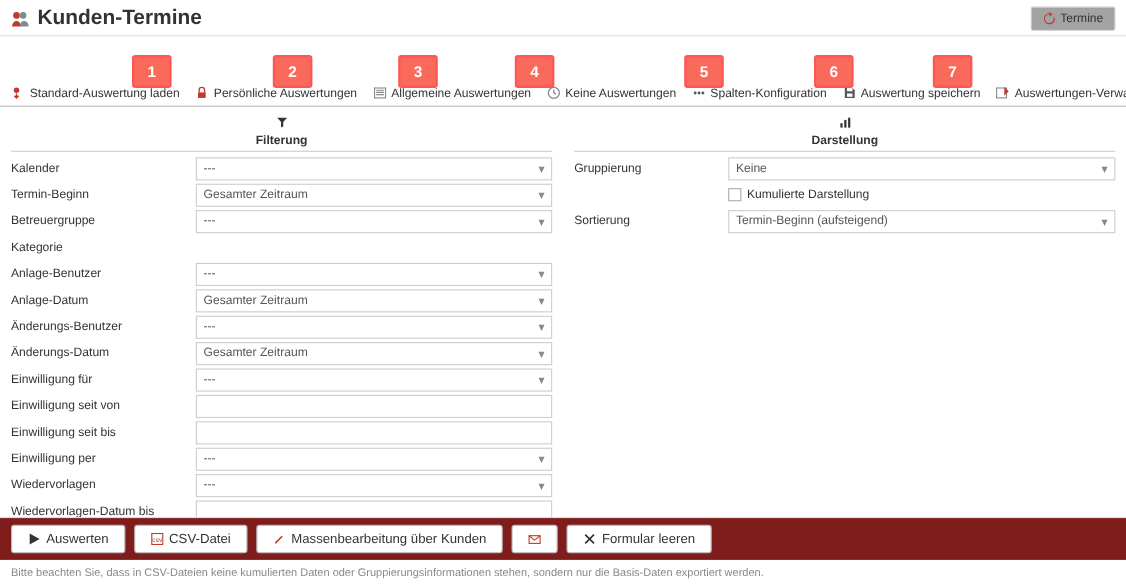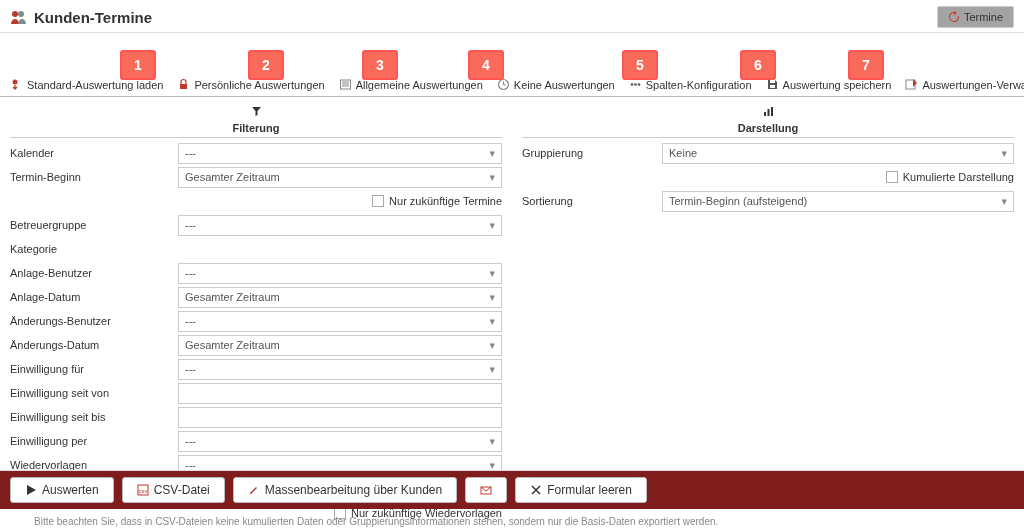--- a/index.html
+++ b/index.html
@@ -8,7 +8,7 @@
 .header { display: flex; align-items: center; justify-content: space-between; padding: 6px 10px 4px; border-bottom: 1px solid #ddd; }
 .title-wrap { display: flex; align-items: center; gap: 6px; }
 .title-icon svg { display: block; }
-.title { font-size: 15px; font-weight: bold; }
+.title { font-size: 19px; font-weight: bold; }
 .btn-termine { display: flex; align-items: center; gap: 4px; background: #a3a3a3; border: 1px solid #ccc; border-radius: 2px; padding: 4px 10px; cursor: pointer; }
 .toolbar { display: flex; gap: 14px; padding: 5px 10px; border-bottom: 1px solid #bbb; position: relative; }
 .tb-item { display: flex; align-items: center; gap: 4px; cursor: pointer; white-space: nowrap; margin-top: 40px; }

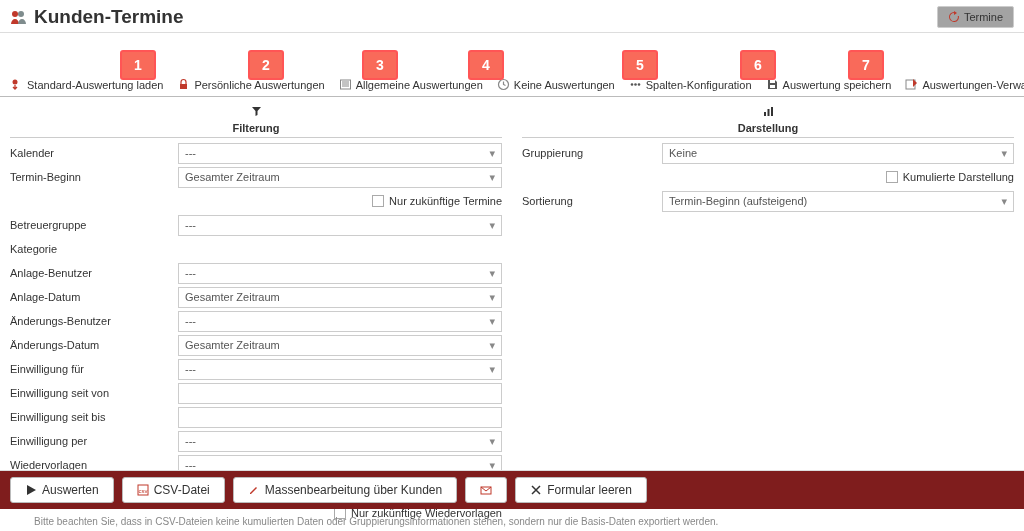--- a/index.html
+++ b/index.html
@@ -23,7 +23,7 @@
 .select { width: 100%; height: 21px; border: 1px solid #ccc; background: #fff; display: flex; align-items: center; justify-content: space-between; padding: 0 6px; cursor: pointer; font-size: 11px; color: #555; }
 .select .caret { color: #888; }
 .input { width: 100%; height: 21px; border: 1px solid #ccc; background: #fff; padding: 0 6px; font-size: 11px; }
-.checkbox-row { display: flex; align-items: center; gap: 5px; padding-left: 0; justify-content: flex-end; }
+.checkbox-row { display: flex; align-items: center; gap: 5px; padding-left: 0; }
 .checkbox { width: 12px; height: 12px; border: 1px solid #aaa; background: #fff; cursor: pointer; }
 .footer-buttons { position: absolute; left: 0; right: 0; bottom: 22px; background: #7f1d1d; padding: 6px 10px; display: flex; gap: 8px; border-top: 1px solid #ddd; }
 .fbtn { display: flex; align-items: center; gap: 5px; background: #fff; border: 1px solid #bbb; border-radius: 3px; padding: 5px 14px; cursor: pointer; font-size: 12px; }

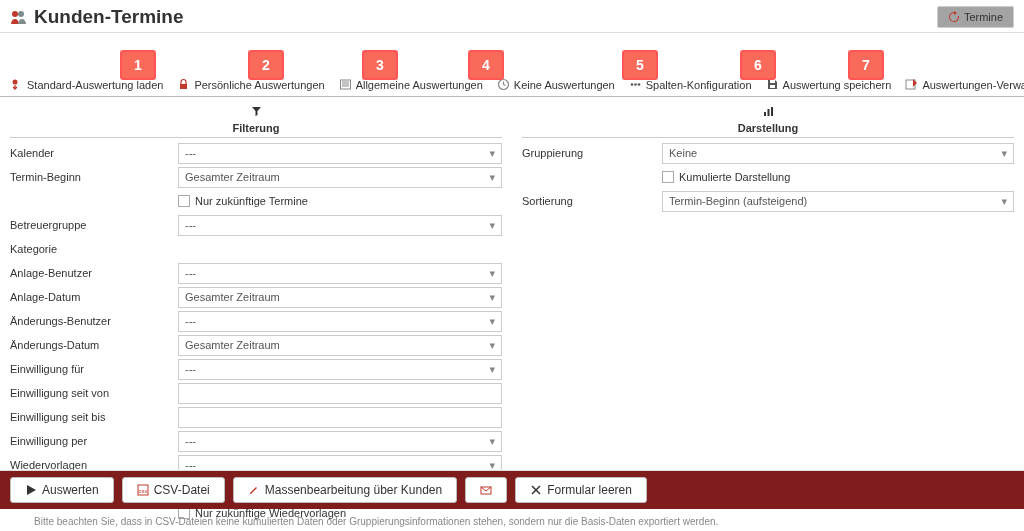--- a/index.html
+++ b/index.html
@@ -140,13 +140,6 @@
           </div>
         </div>
 
-    <div class="row">
-          <div class="label"></div>
-          <div class="field checkbox-row">
-      <div class="checkbox"></div>
-      <span>Nur zukünftige Termine</span>
-          </div>
-        </div>
 
     <div class="row">
           <div class="label">Betreuergruppe</div>

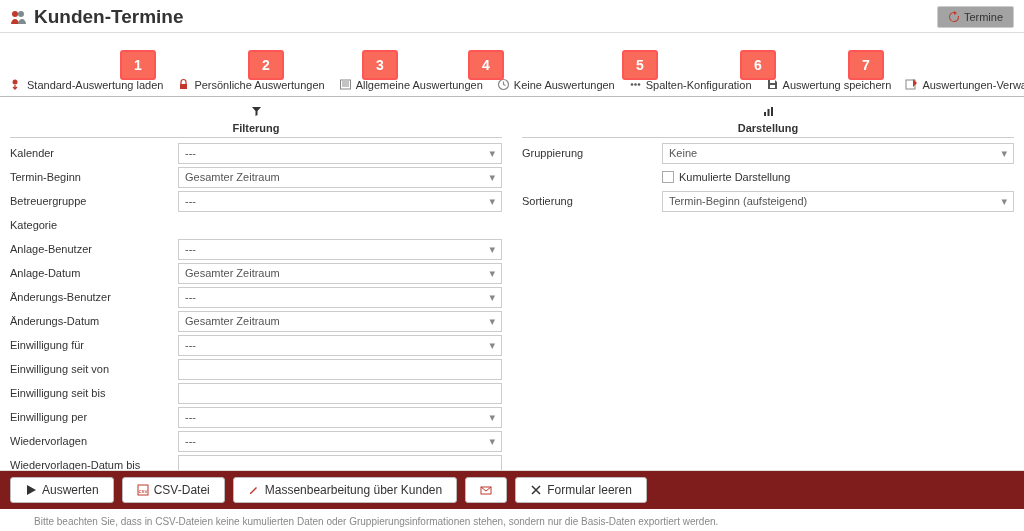--- a/index.html
+++ b/index.html
@@ -27,7 +27,7 @@
 .checkbox { width: 12px; height: 12px; border: 1px solid #aaa; background: #fff; cursor: pointer; }
 .footer-buttons { position: absolute; left: 0; right: 0; bottom: 22px; background: #7f1d1d; padding: 6px 10px; display: flex; gap: 8px; border-top: 1px solid #ddd; }
 .fbtn { display: flex; align-items: center; gap: 5px; background: #fff; border: 1px solid #bbb; border-radius: 3px; padding: 5px 14px; cursor: pointer; font-size: 12px; }
-.footer-note { position: absolute; left: 0; right: 0; bottom: 4px; font-size: 10px; color: #888; padding: 0 10px; margin-left: 24px; }
+.footer-note { position: absolute; left: 0; right: 0; bottom: 4px; font-size: 10px; color: #888; padding: 0 10px; }
 .callout { position: absolute; width: 36px; height: 30px; background: #f96a5a; border: 2px solid #f55; color: #fff; display: flex; align-items: center; justify-content: center; font-weight: bold; font-size: 14px; border-radius: 3px; z-index: 50; }
 </style>
 </head>

